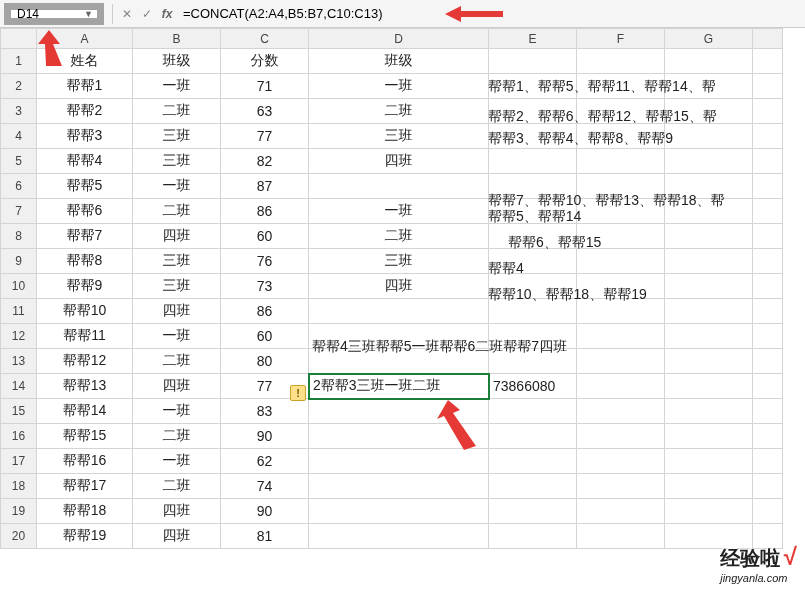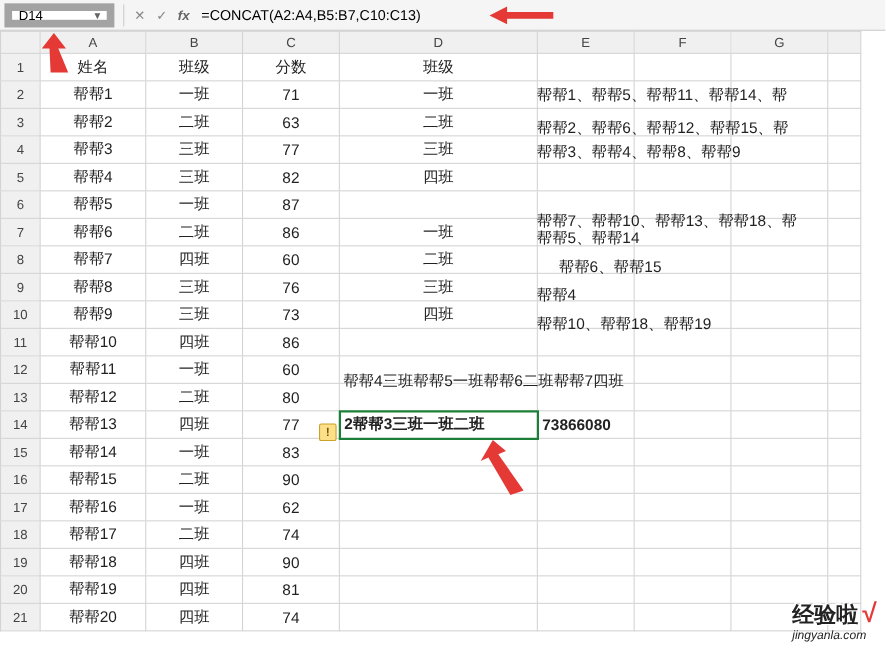--- a/index.html
+++ b/index.html
@@ -20,7 +20,7 @@
 .colhead { height: 20px; background: #f0f0f0; text-align: center; font-weight: normal; color: #444; font-size: 12px; }
 .rowhead { width: 36px; background: #f0f0f0; text-align: center; font-weight: normal; color: #444; font-size: 12px; }
 td.cell { height: 25px; padding: 0 4px; text-align: center; font-size: 14px; color: #222; background: #fff; }
-td.cell.left { text-align: left; font-weight: bold; }
+td.cell.left { text-align: left; }
 .col-A { width: 96px; } .col-B { width: 88px; } .col-C { width: 88px; } .col-D { width: 180px; } .col-E { width: 88px; } .col-F { width: 88px; } .col-G { width: 88px; } .col-H { width: 30px; }
 
 .selected { outline: 2px solid #1a7f37; outline-offset: -1px; background: #fff; }

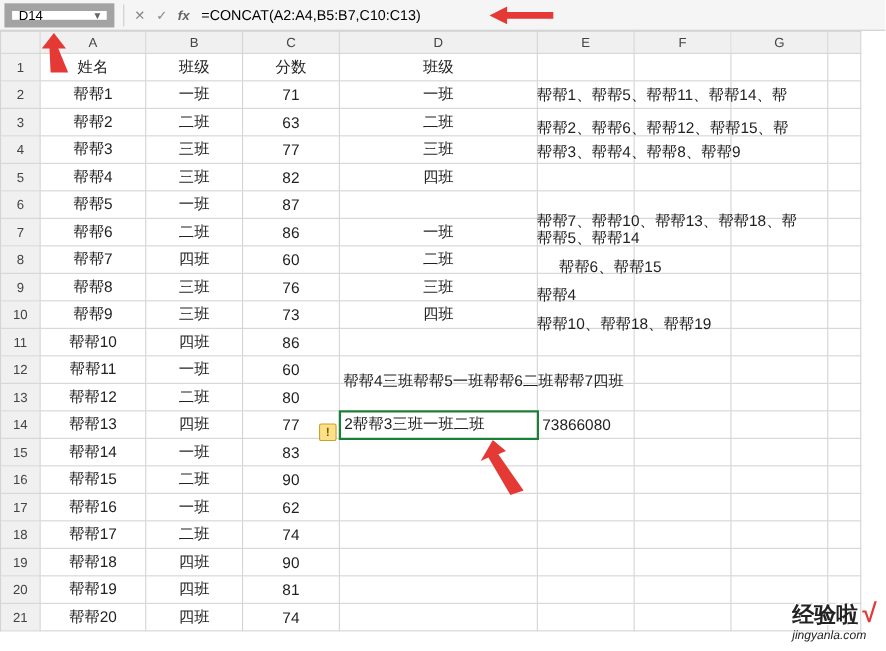--- a/index.html
+++ b/index.html
@@ -304,17 +304,6 @@
           <td class="cell"></td>
           <td class="cell"></td>
         </tr>
-        <tr>
-          <th class="rowhead">21</th>
-          <td class="cell">帮帮20</td>
-          <td class="cell">四班</td>
-          <td class="cell">74</td>
-          <td class="cell"></td>
-          <td class="cell"></td>
-          <td class="cell"></td>
-          <td class="cell"></td>
-          <td class="cell"></td>
-        </tr>
       </tbody>
 </table>
 

